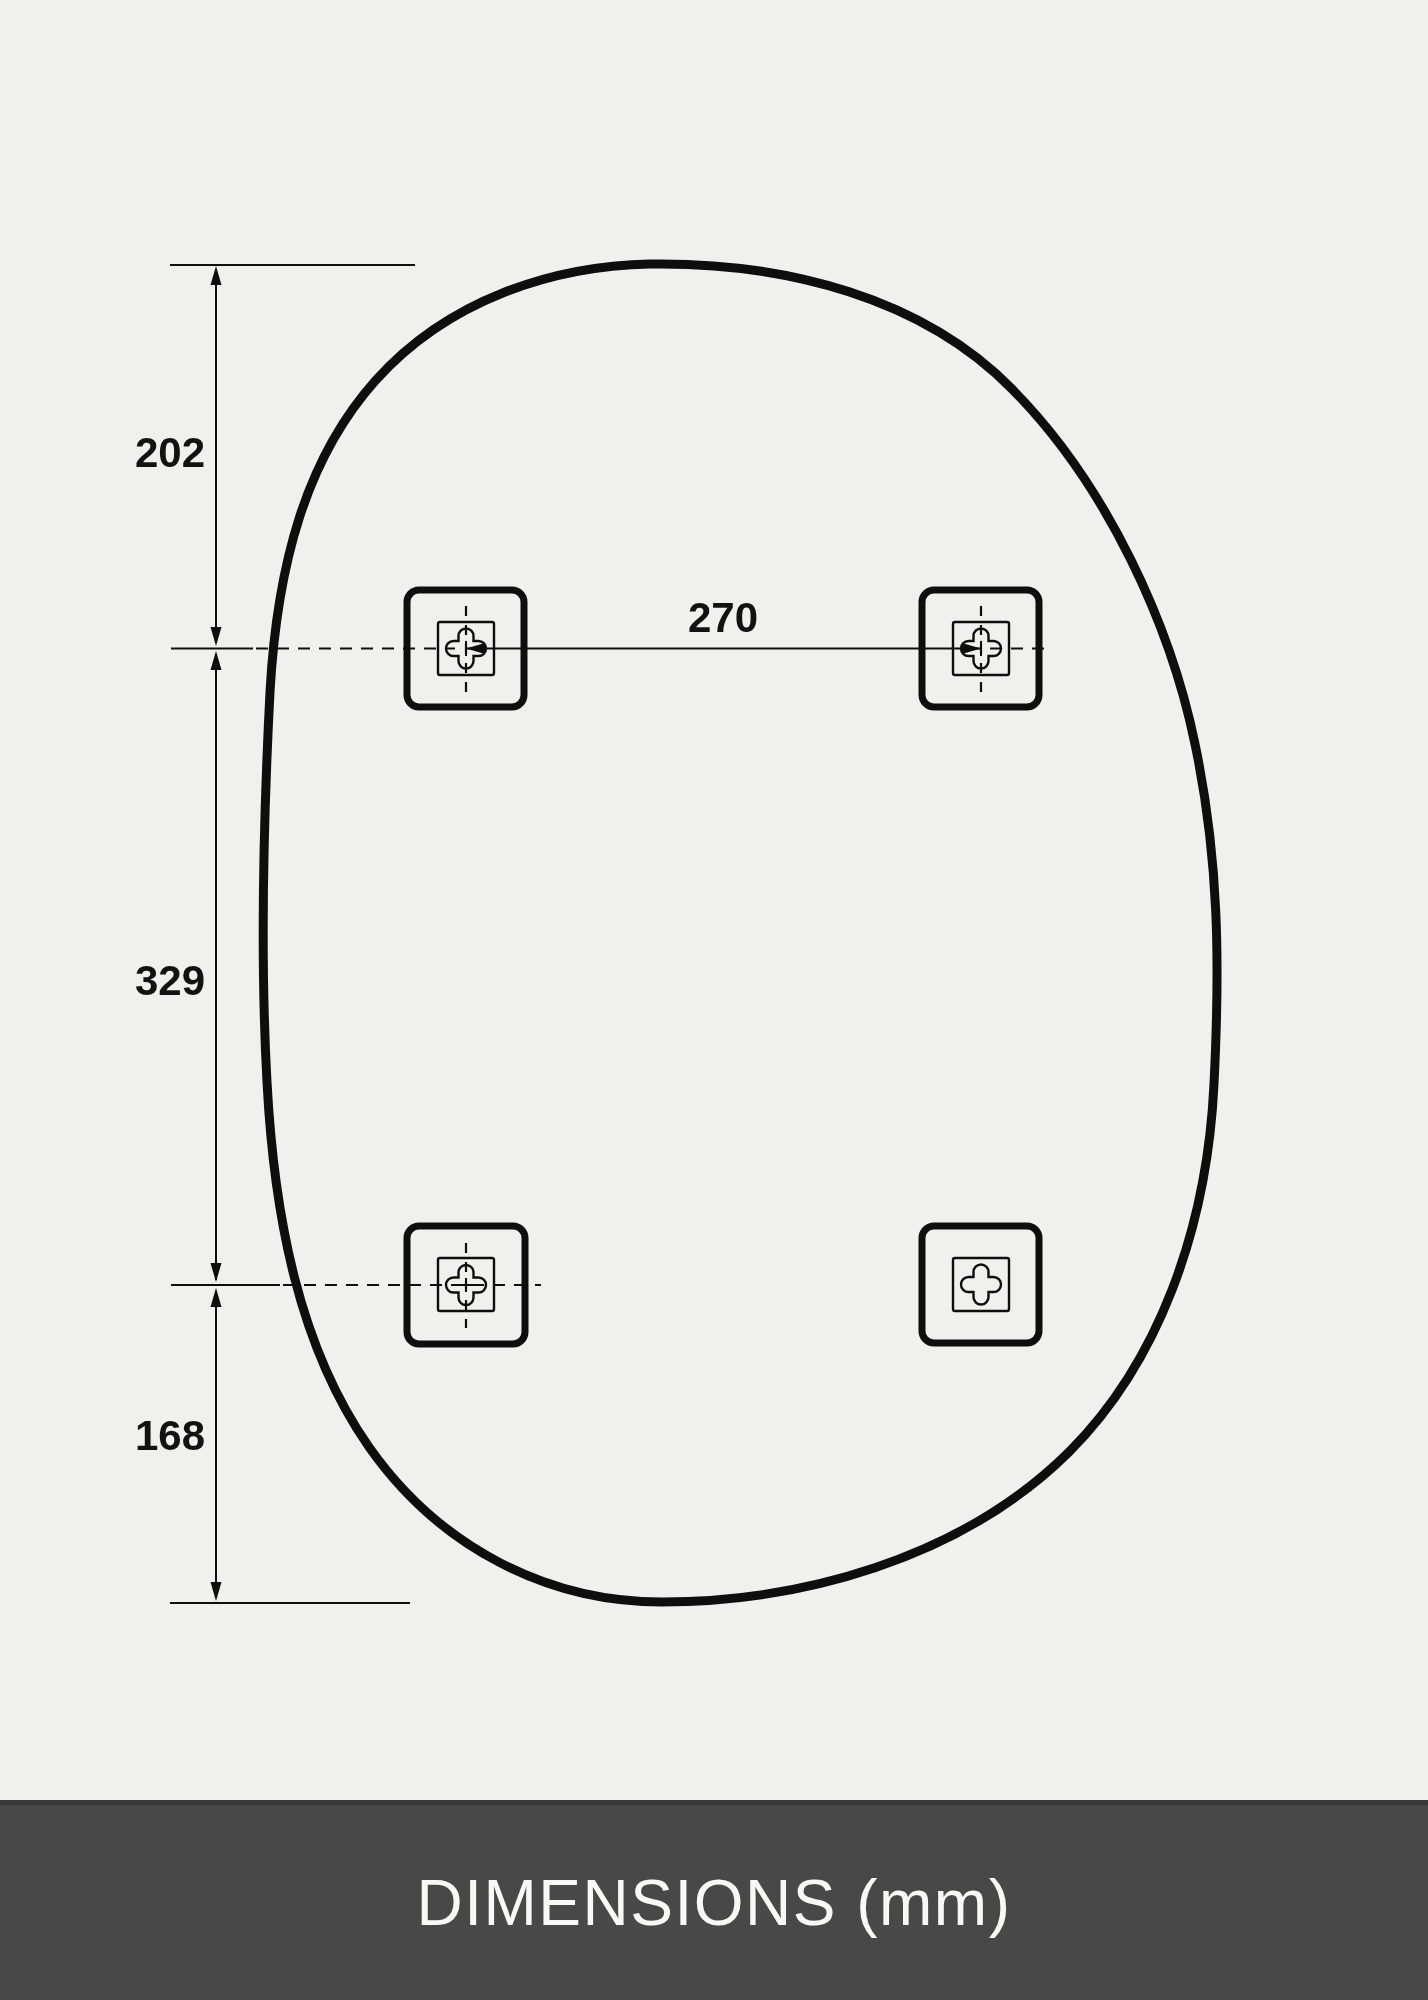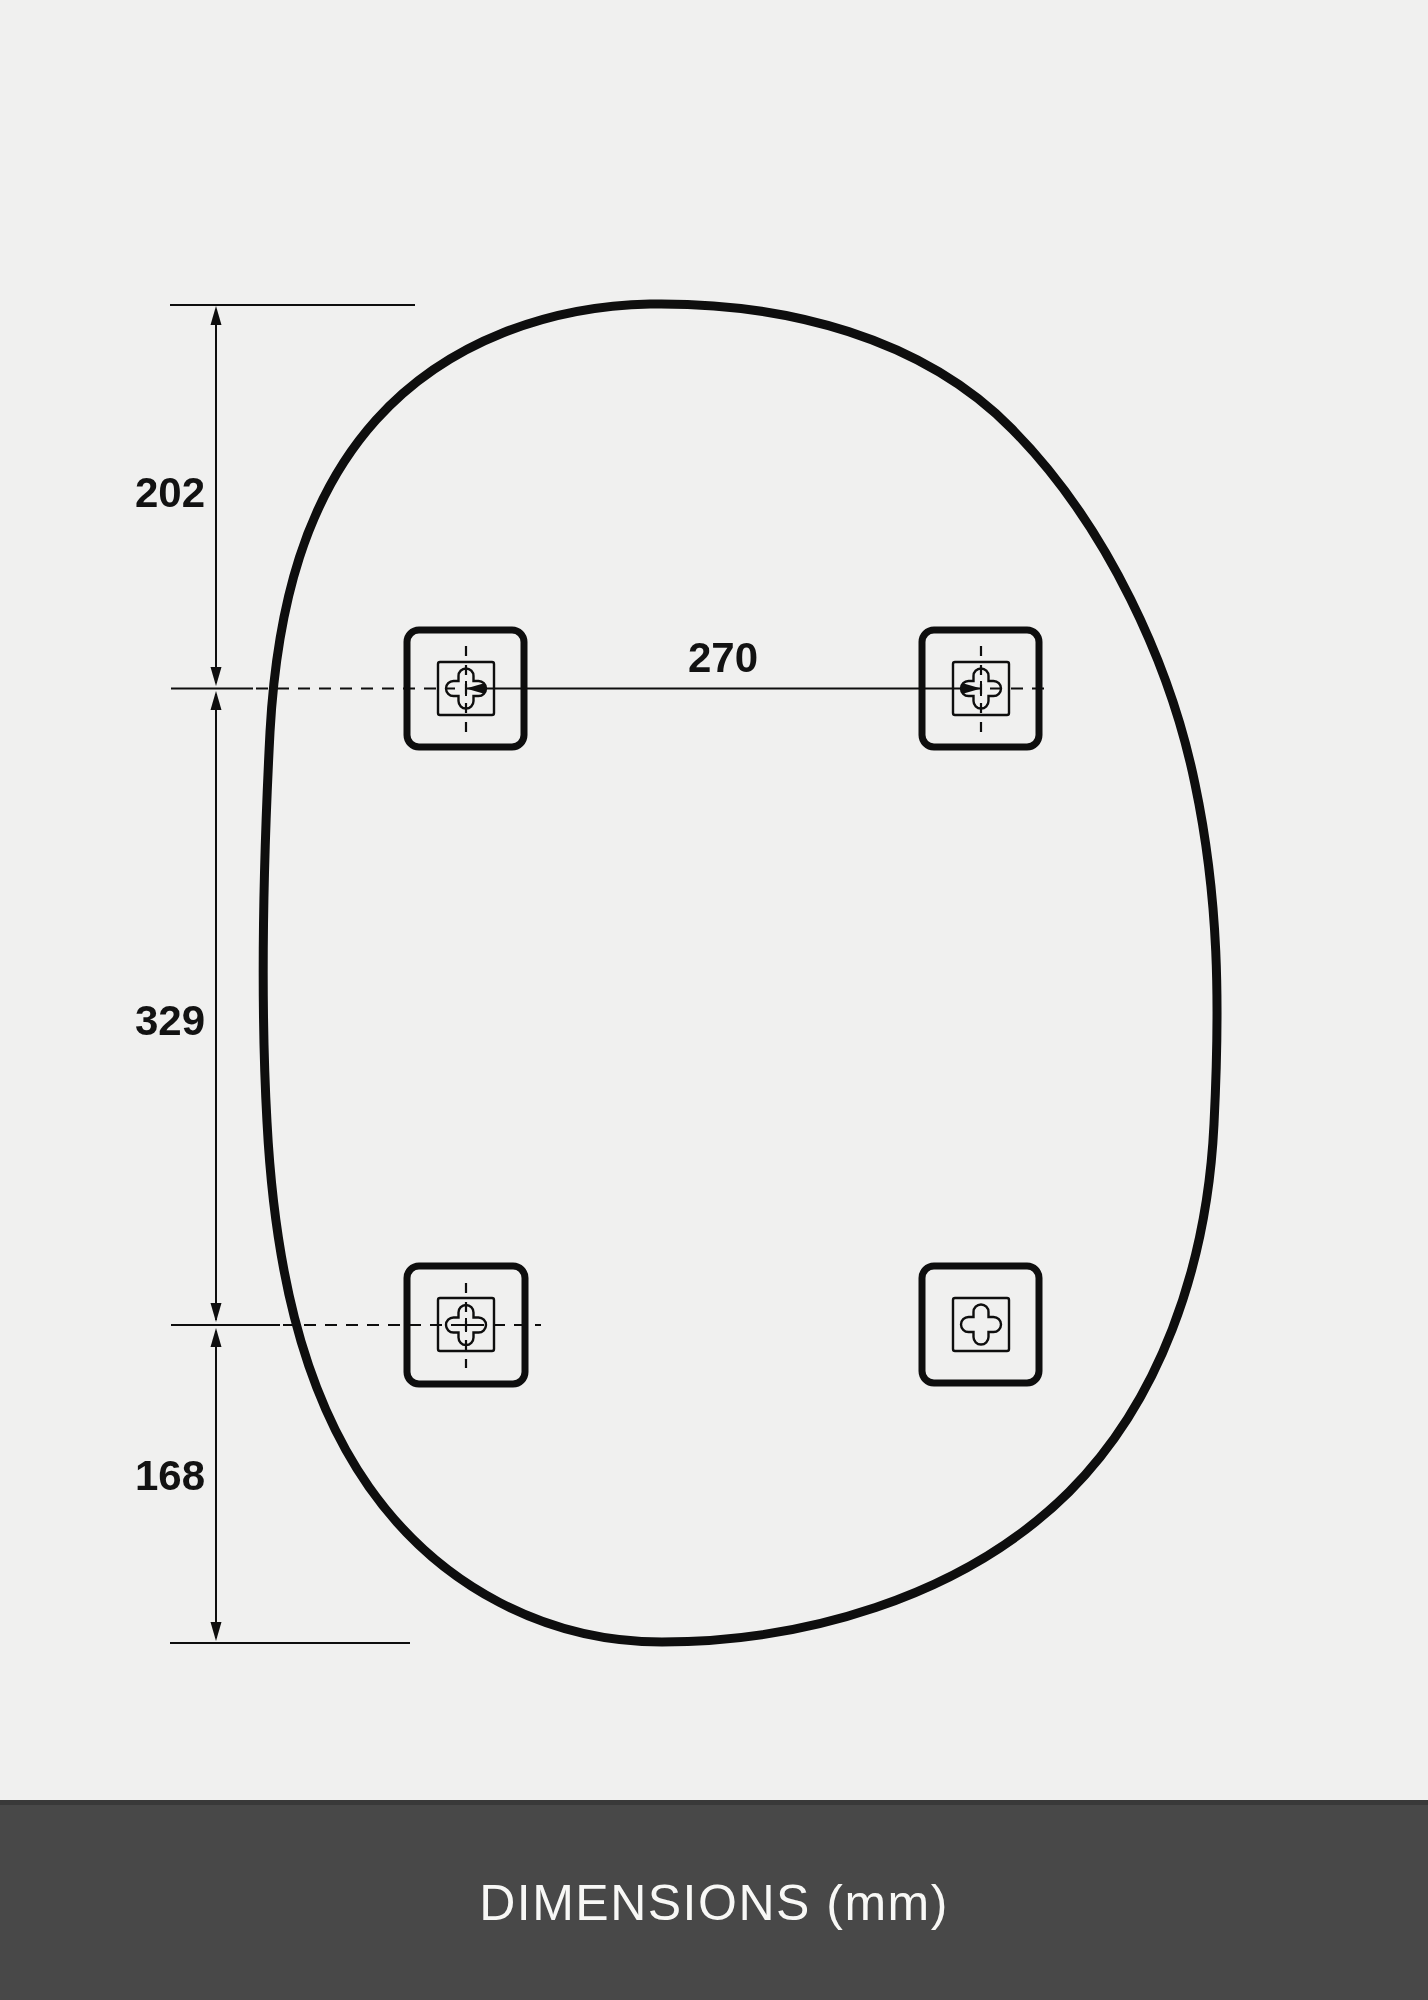--- a/index.html
+++ b/index.html
@@ -17,7 +17,7 @@
     overflow:hidden;
     font-family:"Liberation Sans", sans-serif;
   }
-  .stage{position:absolute;left:0;top:0;margin-top:40px;}
+  .stage{position:absolute;left:0;top:0;}
   svg{display:block;}
   .outline{fill:none;stroke:var(--line);stroke-width:9;stroke-linejoin:round;}
   .bracket-outer{fill:none;stroke:var(--line);stroke-width:7;}

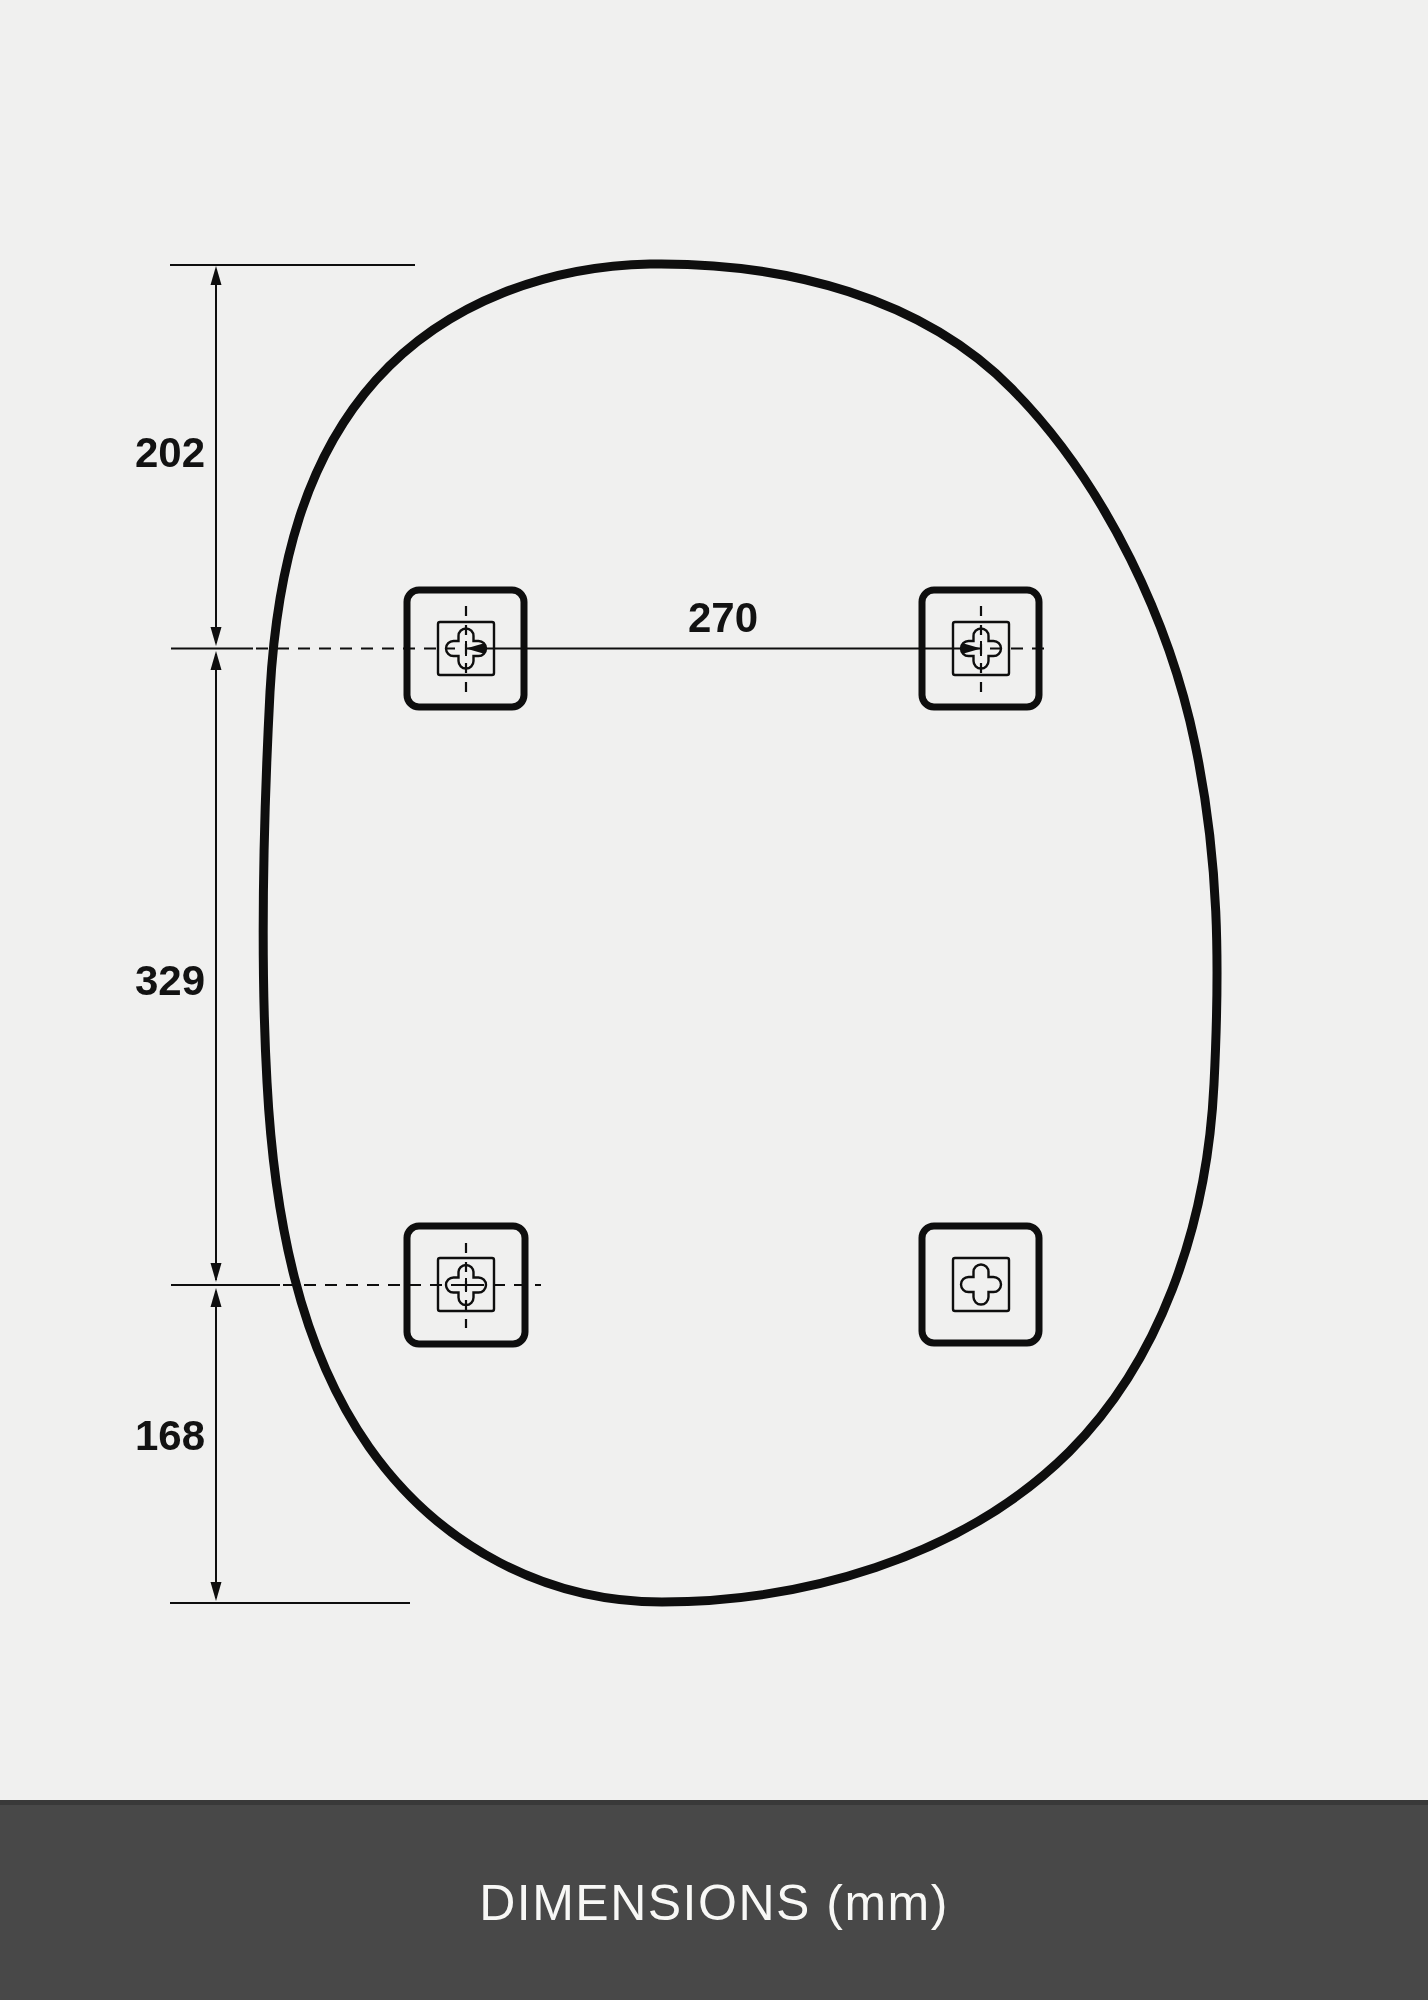--- a/index.html
+++ b/index.html
@@ -42,7 +42,7 @@
   }
   .footer-label{
     color:var(--footer_text);
-    font-size:50px;
+    font-size:64px;
     letter-spacing:1.5px;
     font-weight:normal;
   }

